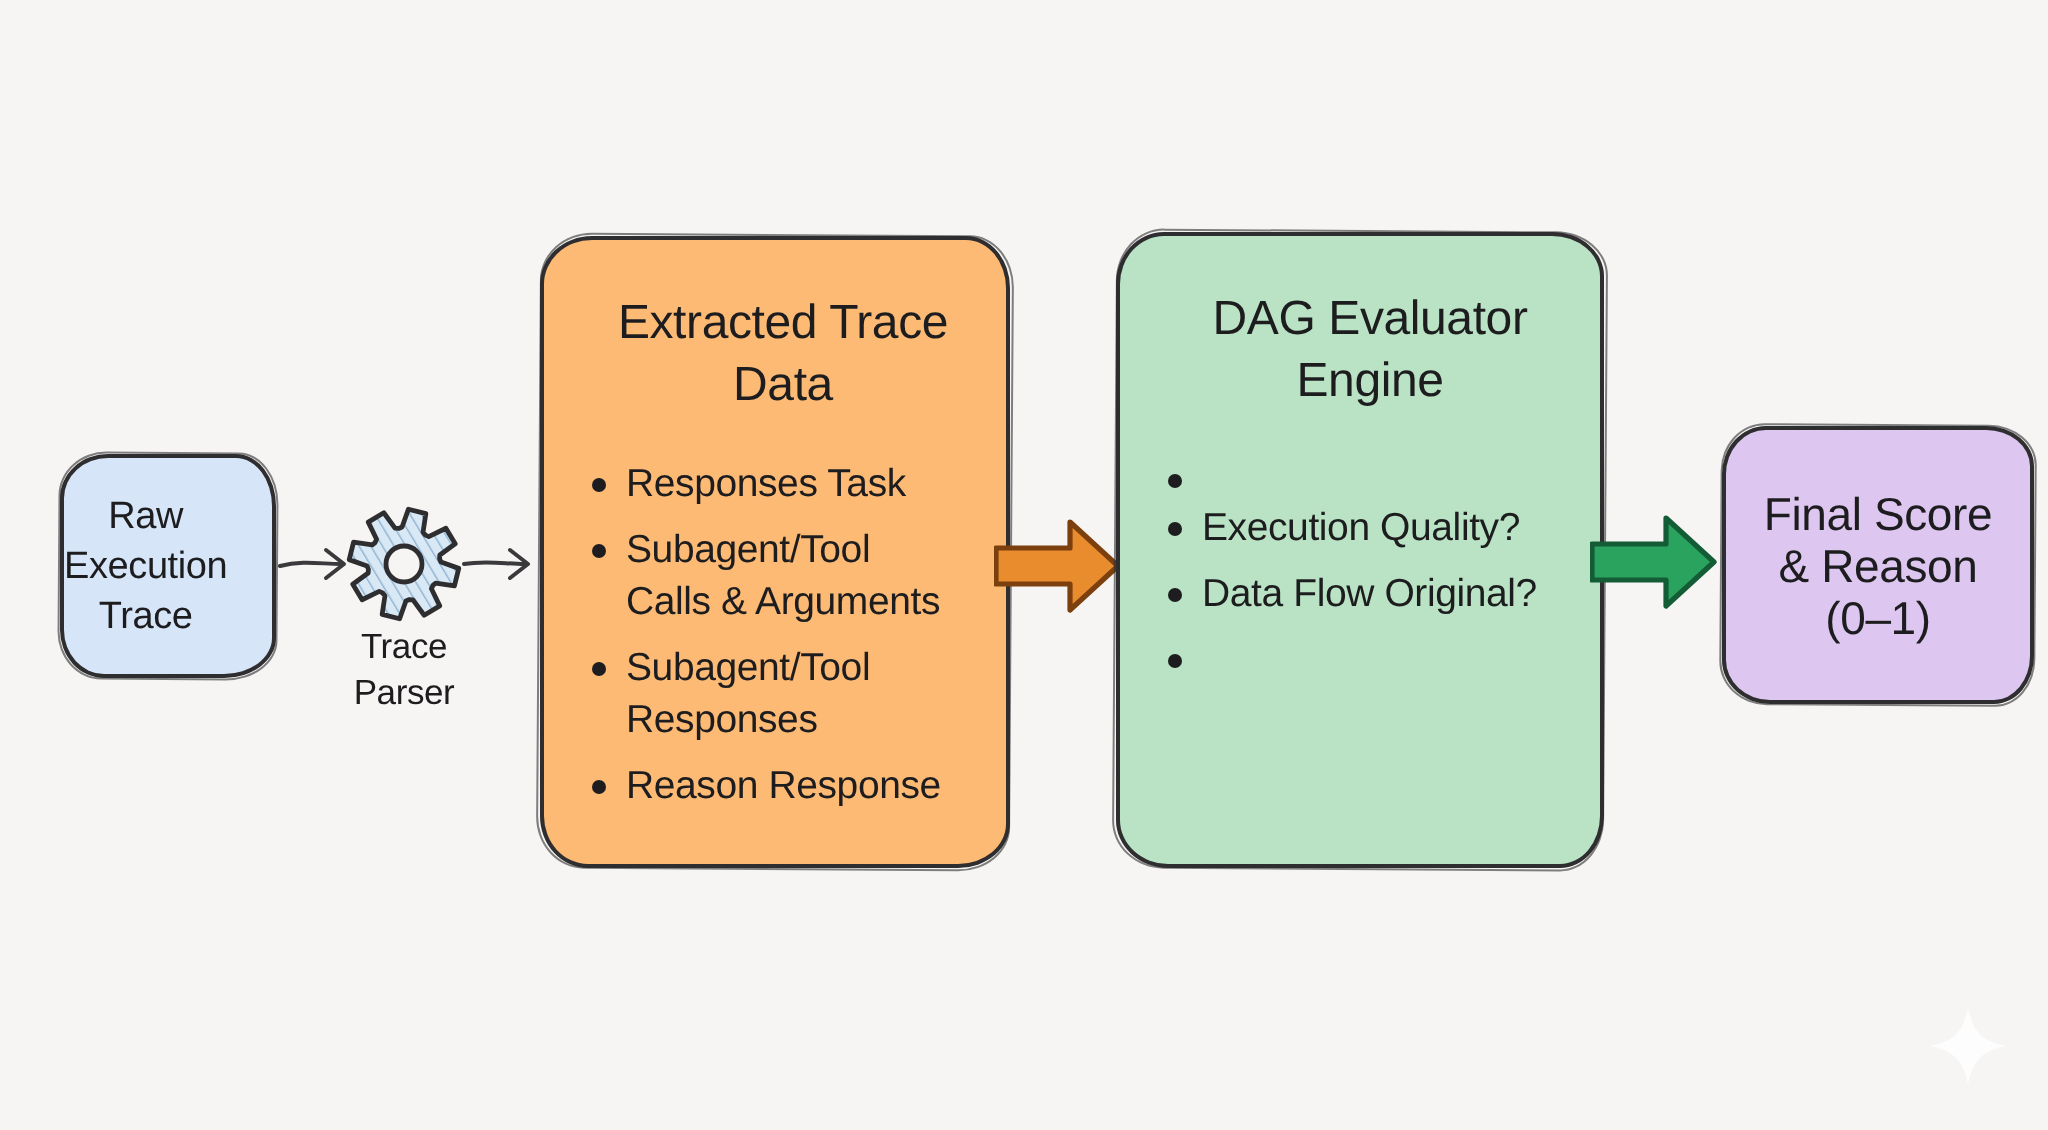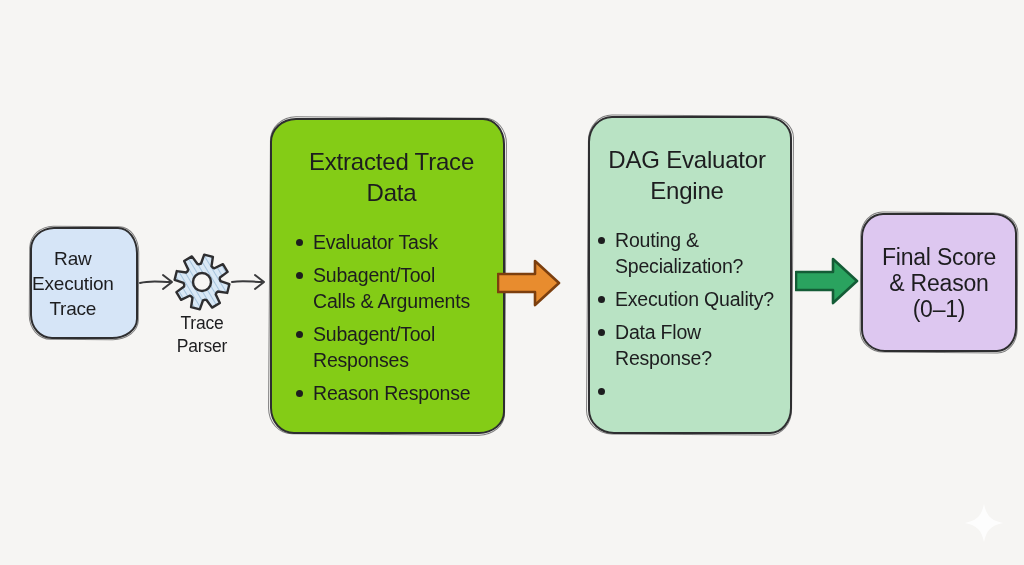--- a/index.html
+++ b/index.html
@@ -108,7 +108,7 @@
     <path d="M24,6 L33,13 L24,20" fill="none" stroke-width="2" stroke-linecap="round" stroke-linejoin="round" stroke="#3a3a3c"></path>
   </svg>
 
-  <div class="box box-orange" style="background: #84cc16;">
+  <div class="box box-orange" style="background: #fdba74;">
     <div class="node-title">Extracted Trace
 Data</div>
     <ul class="bullets">

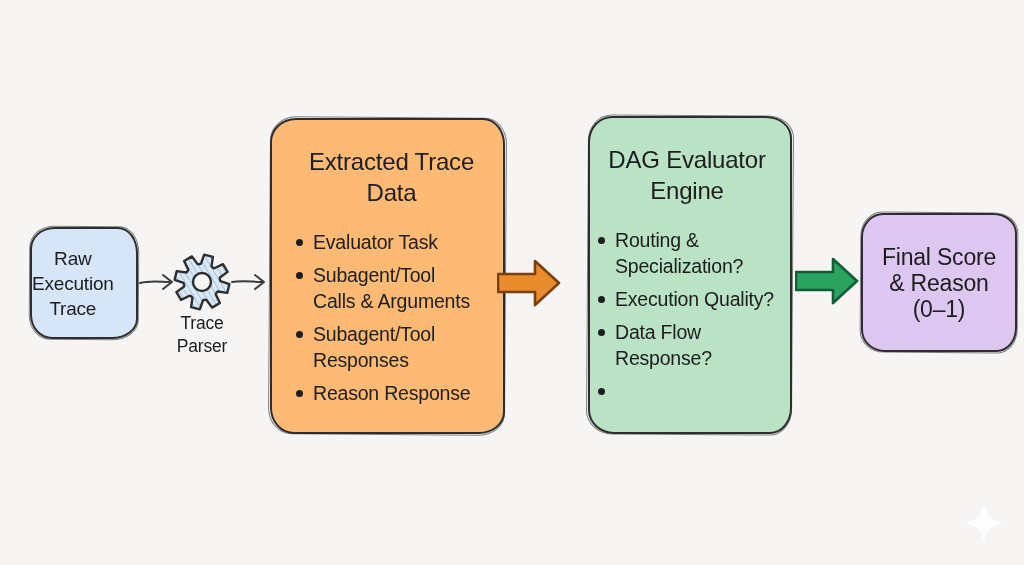--- a/index.html
+++ b/index.html
@@ -42,9 +42,9 @@
     padding: 26px 14px 0 22px;
   }
   .box-green {
-    left: 588px; top: 116px; width: 204px; height: 318px;
+    left: 558px; top: 116px; width: 244px; height: 318px;
     border-radius: 24px 26px 22px 26px / 26px 22px 26px 24px;
-    padding: 26px 12px 0 6px;
+    padding: 26px 12px 0 22px;
   }
   .box-purple {
     left: 861px; top: 213px; width: 156px; height: 139px;

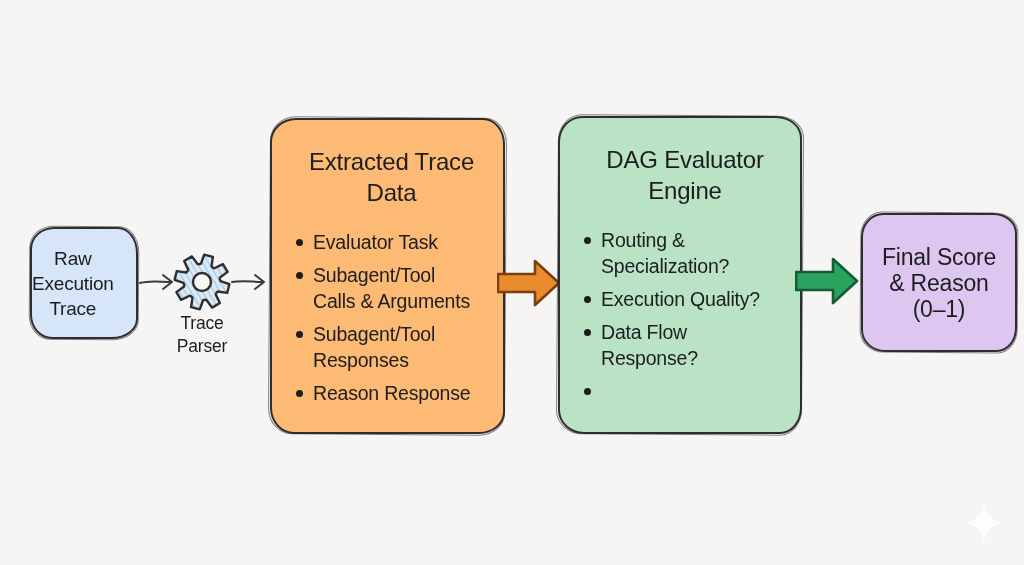--- a/index.html
+++ b/index.html
@@ -114,7 +114,7 @@
     <ul class="bullets">
       <li class="bullet">
         <span class="bullet-dot"></span>
-        <span class="pre">Evaluator Task</span>
+        <span class="pre">Responses Task</span>
         </li>
       <li class="bullet">
         <span class="bullet-dot"></span>

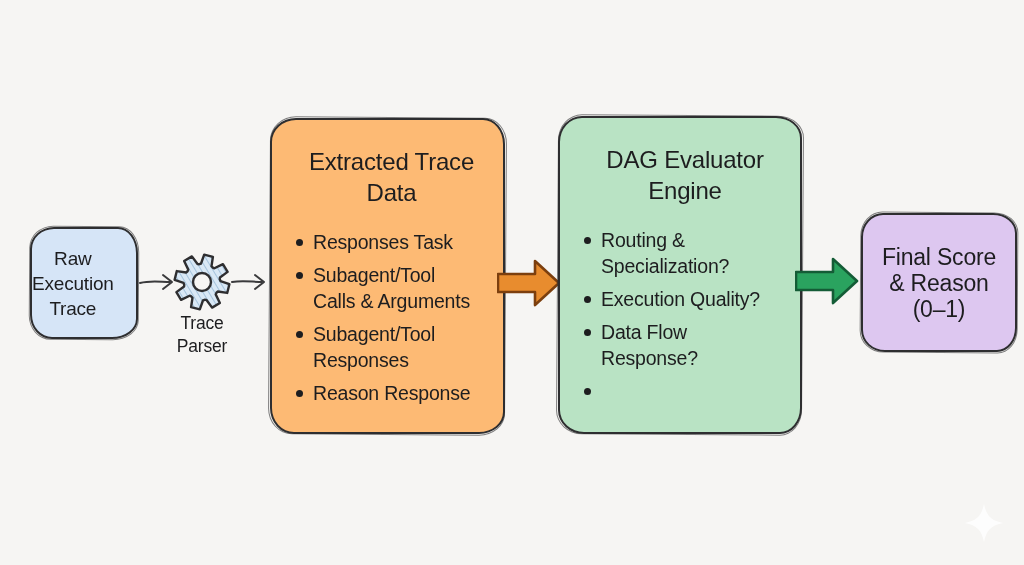--- a/index.html
+++ b/index.html
@@ -143,8 +143,6 @@
     <ul class="bullets">
       <li class="bullet">
         <span class="bullet-dot"></span>
-        <span class="pre">Routing &amp;
-Specialization?</span>
         </li>
       <li class="bullet">
         <span class="bullet-dot"></span>

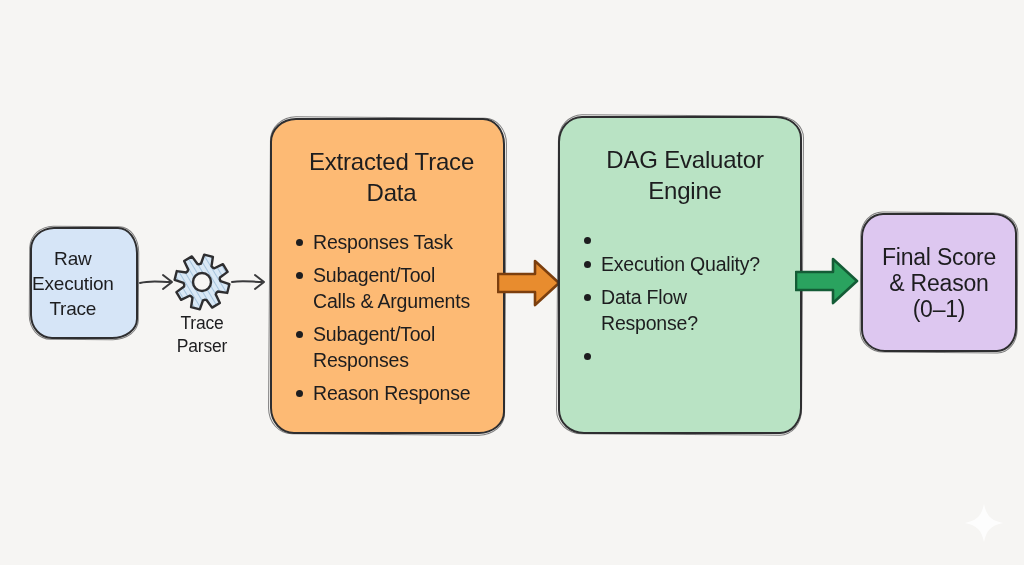--- a/index.html
+++ b/index.html
@@ -150,7 +150,7 @@
         </li>
       <li class="bullet">
         <span class="bullet-dot"></span>
-        <span class="pre">Data Flow Response?</span>
+        <span class="pre">Data Flow Original?</span>
         </li>
       <li class="bullet">
         <span class="bullet-dot"></span>

